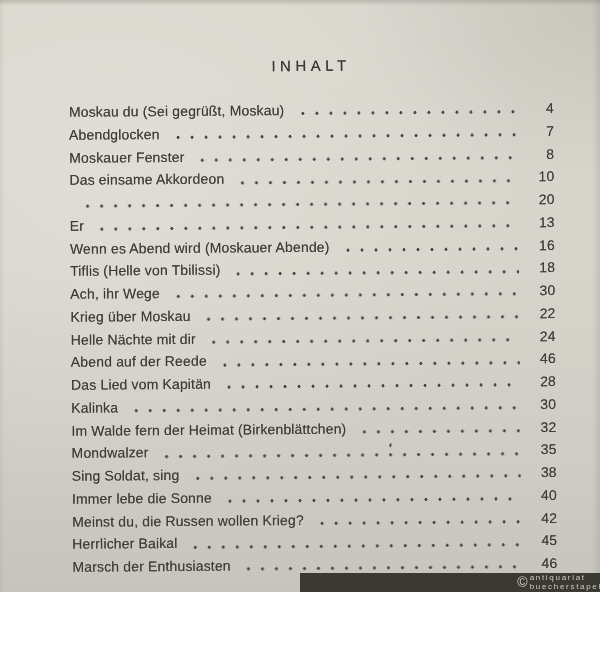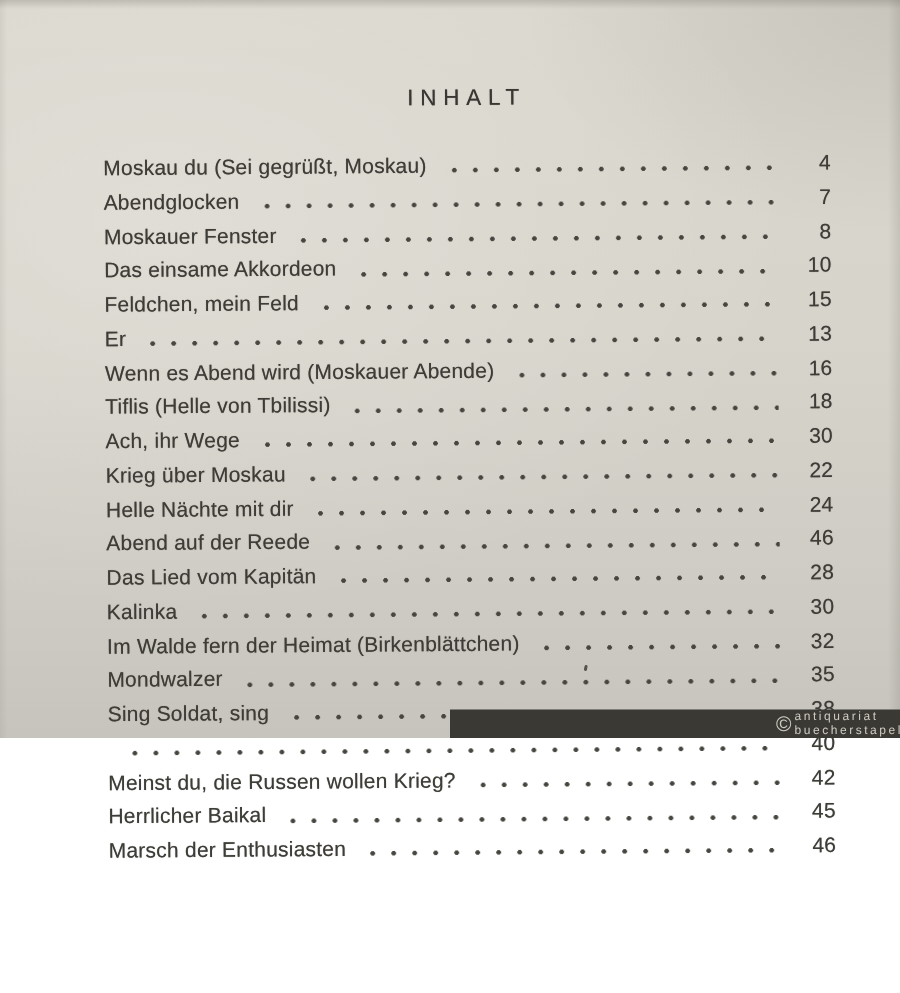--- a/index.html
+++ b/index.html
@@ -12,7 +12,7 @@
   .photo {
     position: relative;
     width: 600px;
-    height: 492px;
+    height: 592px;
     background:
       radial-gradient(120% 90% at 18% 30%, rgba(255,255,252,0.20) 0%, rgba(255,255,252,0) 60%),
       radial-gradient(60% 45% at 100% 0%, rgba(92,90,84,0.14) 0%, rgba(92,90,84,0) 70%),

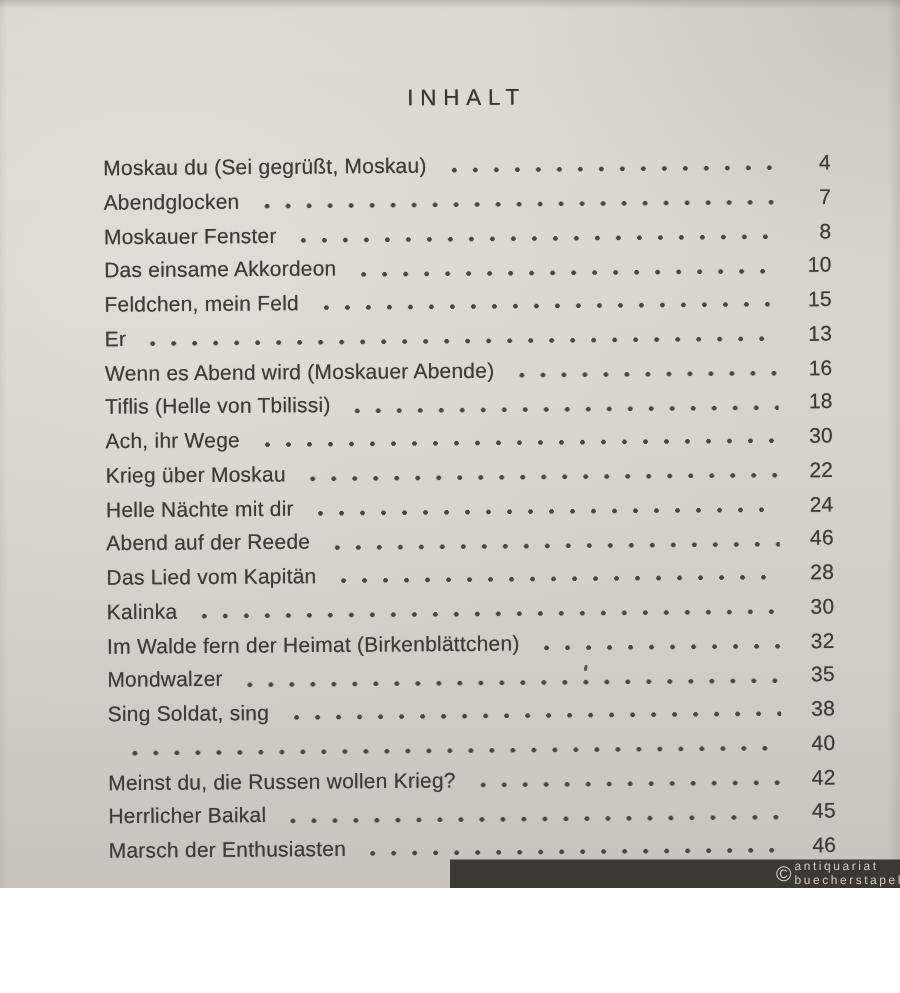--- a/index.html
+++ b/index.html
@@ -155,7 +155,6 @@
   </div>
 
   <div class="toc-row">
-    <span class="toc-title">Feldchen, mein Feld</span>
     <span class="toc-leader"></span>
     <span class="toc-page">15</span>
   </div>

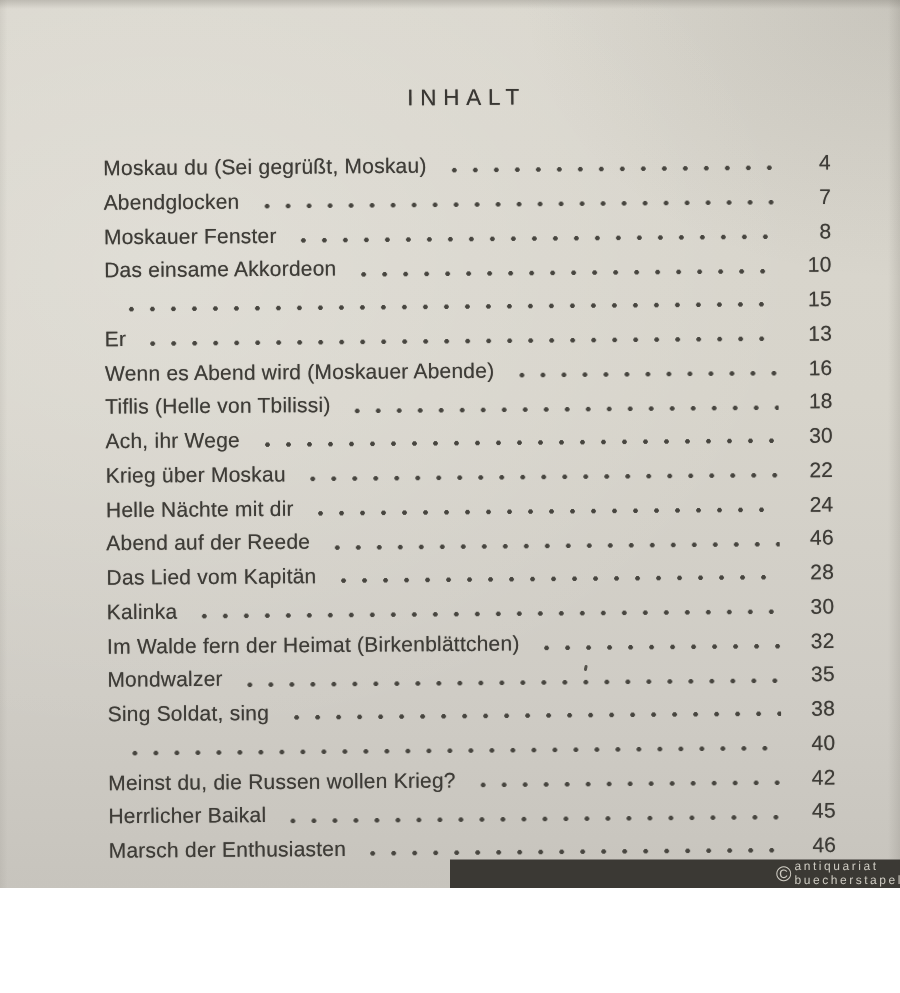--- a/index.html
+++ b/index.html
@@ -156,7 +156,7 @@
 
   <div class="toc-row">
     <span class="toc-leader"></span>
-    <span class="toc-page">15</span>
+    <span class="toc-page">20</span>
   </div>
 
   <div class="toc-row">

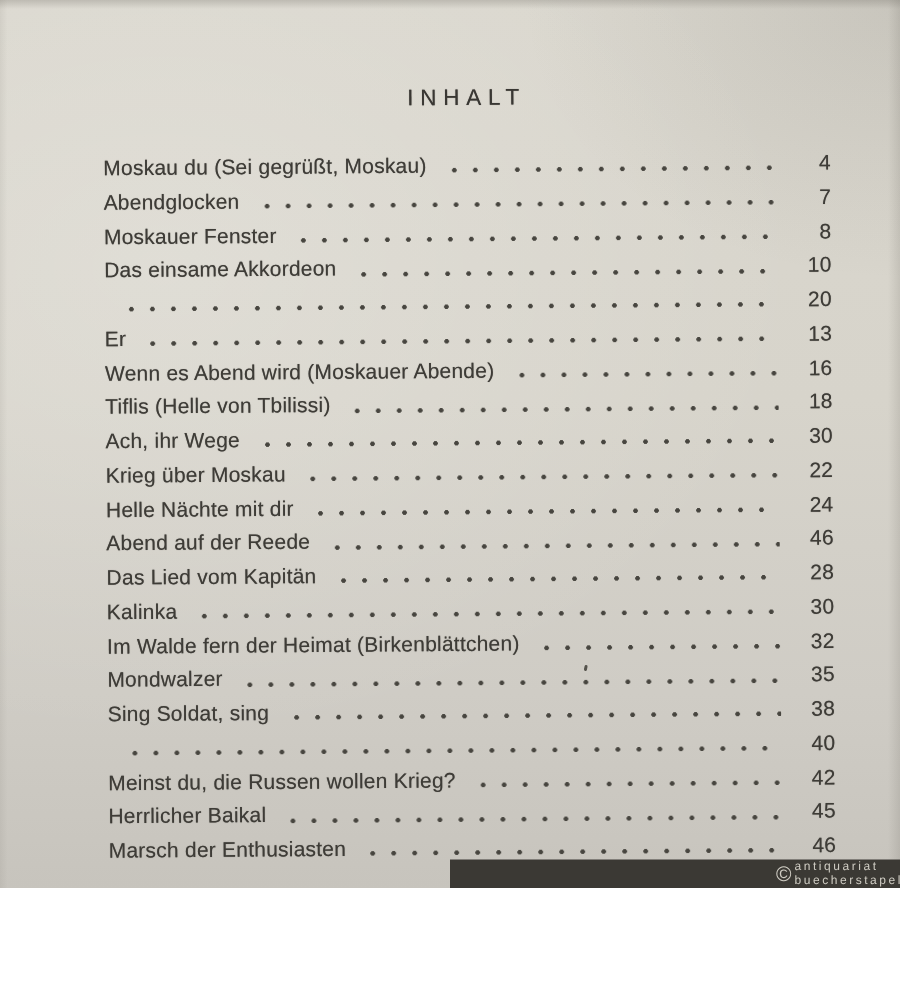--- a/index.html
+++ b/index.html
@@ -232,6 +232,7 @@
   </div>
 
   <div class="toc-row">
+    <span class="toc-title">Immer lebe die Sonne</span>
     <span class="toc-leader"></span>
     <span class="toc-page">40</span>
   </div>

